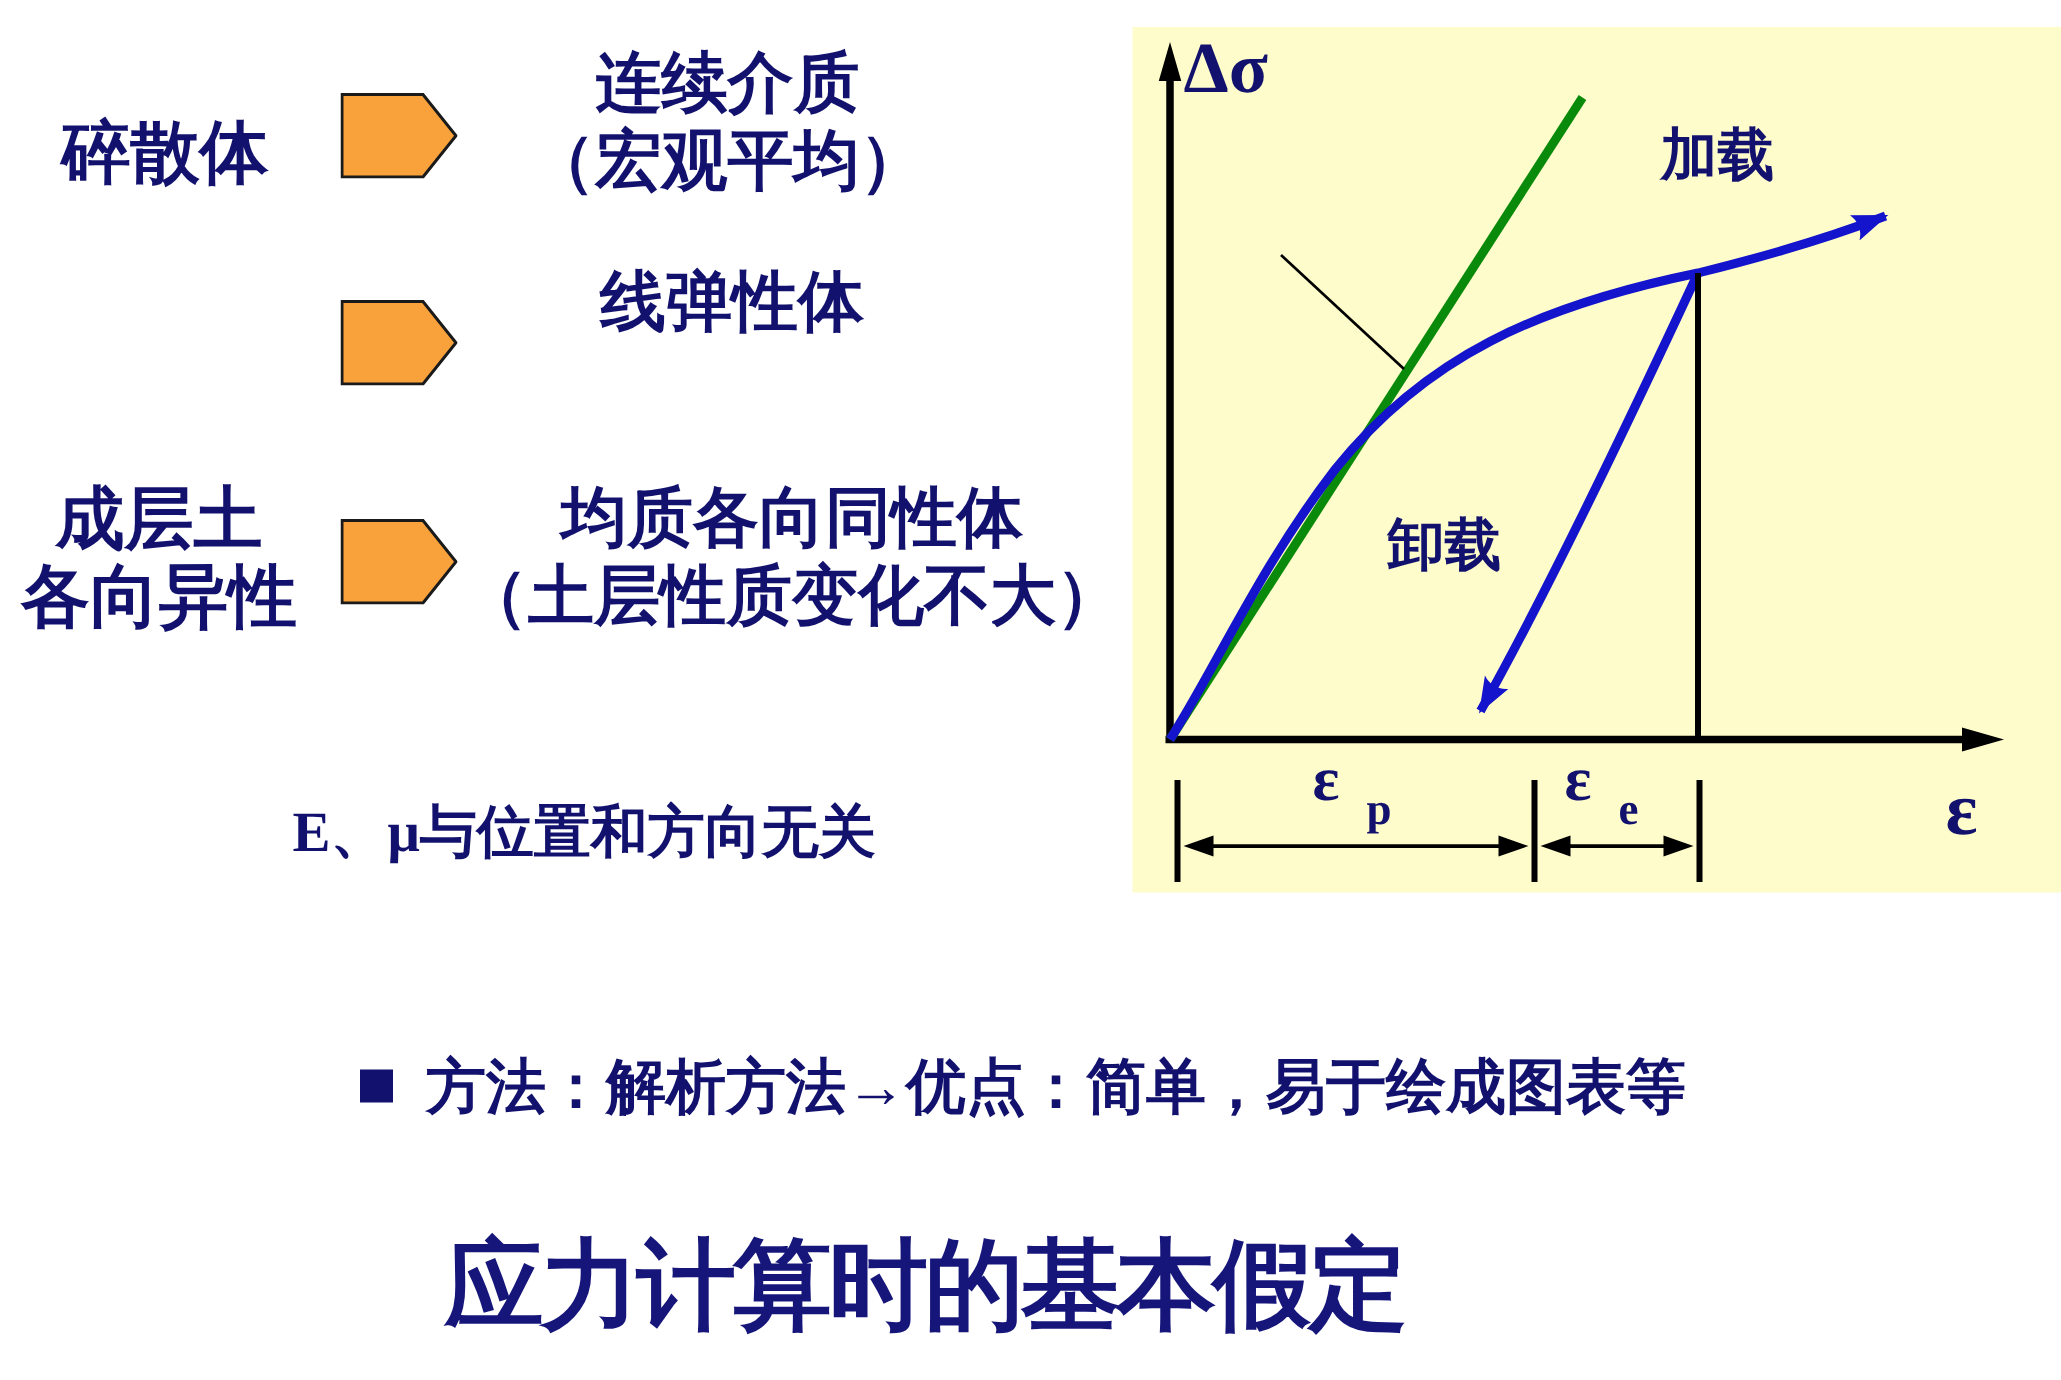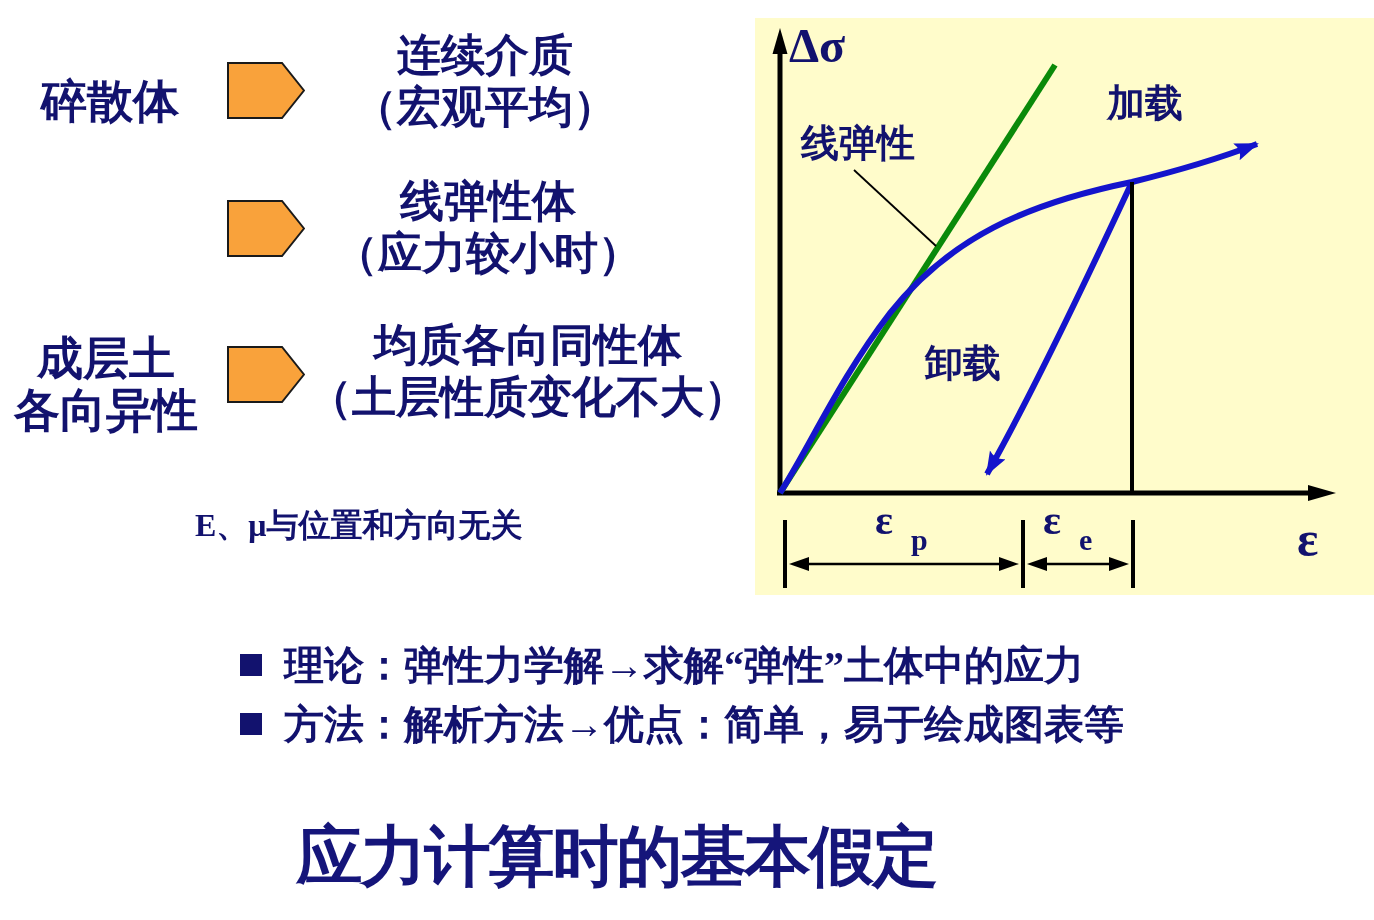--- a/index.html
+++ b/index.html
@@ -99,7 +99,6 @@
     </svg>
 
     <div class="chart-label dsigma" style="left:34px;top:0px;">Δσ</div>
-    <div class="chart-label" style="left:46px;top:100px;">线弹性</div>
     <div class="chart-label" style="left:352px;top:60px;">加载</div>
     <div class="chart-label" style="left:170px;top:320px;">卸载</div>
 

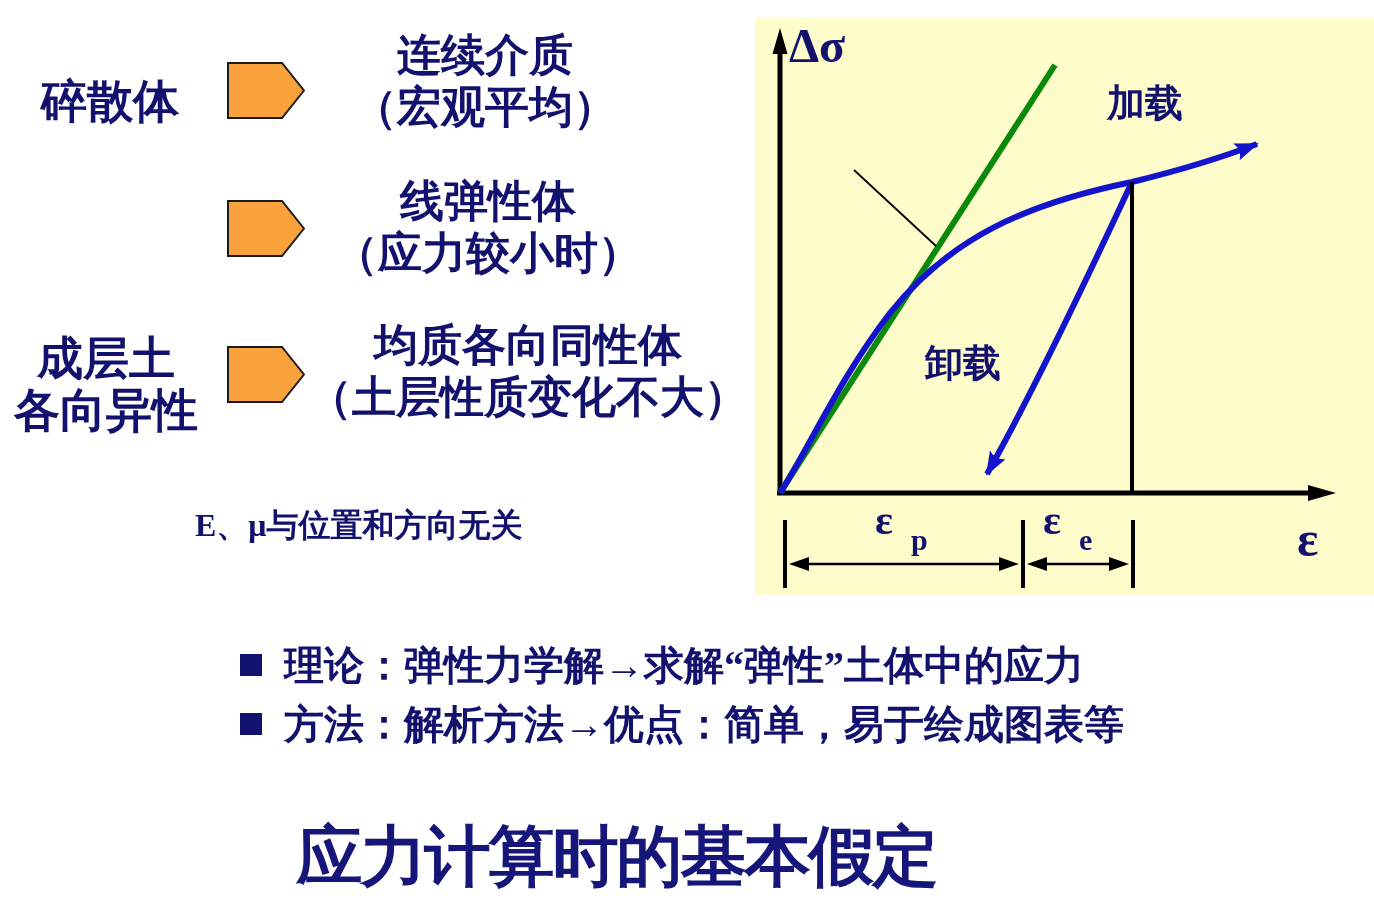--- a/index.html
+++ b/index.html
@@ -45,7 +45,6 @@
   </svg>
   <div class="abs righttxt" style="left:318px;top:176px;width:340px;">
     <div>线弹性体</div>
-    <div>（应力较小时）</div>
   </div>
 
   <div class="abs lefttxt" style="left:0px;top:320px;width:212px;margin-top:13px;">

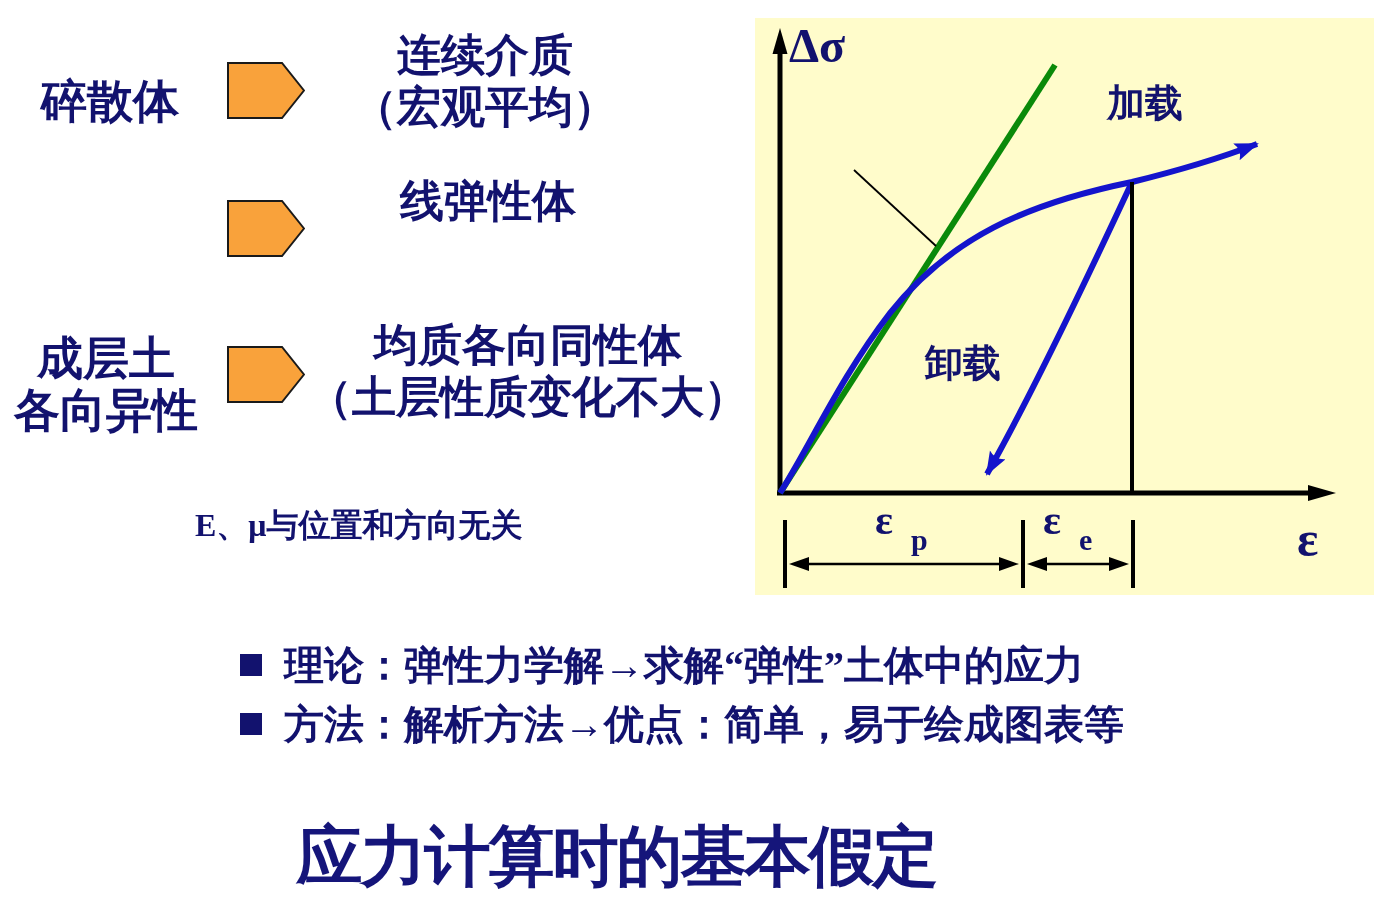--- a/index.html
+++ b/index.html
@@ -47,7 +47,7 @@
     <div>线弹性体</div>
   </div>
 
-  <div class="abs lefttxt" style="left:0px;top:320px;width:212px;margin-top:13px;">
+  <div class="abs lefttxt" style="left:0px;top:320px;width:212px;">
     <div>成层土</div>
     <div>各向异性</div>
   </div>

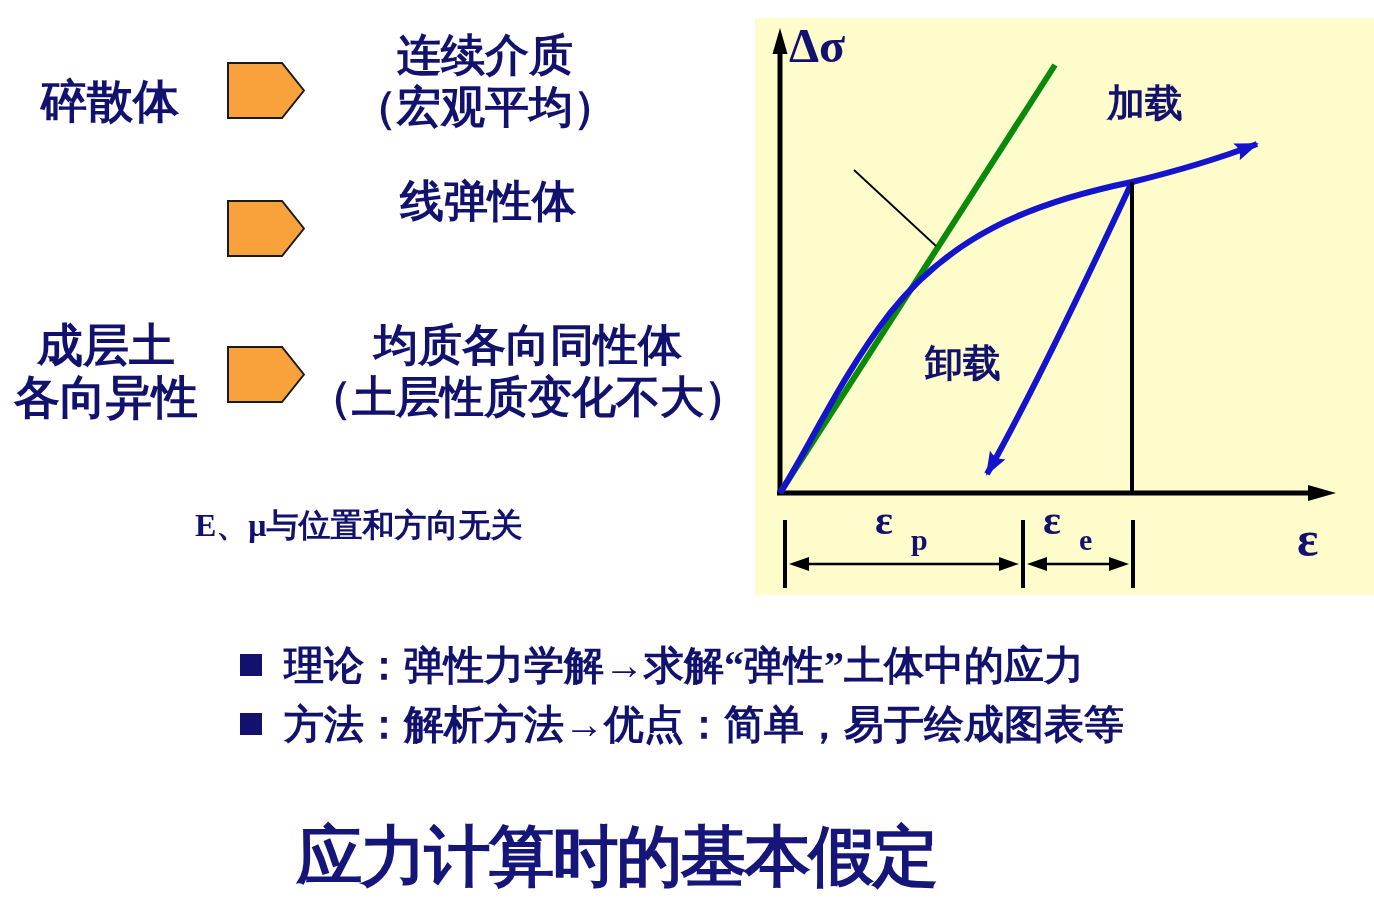--- a/index.html
+++ b/index.html
@@ -9,7 +9,7 @@
   .abs{position:absolute;}
   .lefttxt{font-size:46px;font-weight:bold;text-align:center;line-height:52px;}
   .righttxt{font-size:44px;font-weight:bold;text-align:center;line-height:52px;}
-  .note{font-size:32px;font-weight:bold;}
+  .note{font-size:38px;font-weight:bold;margin-top:25px;}
   .chart-panel{left:755px;top:18px;width:739px;height:577px;background:#FFFCCB;}
   .chart-label{position:absolute;font-weight:bold;font-size:38px;color:#12126e;
                font-family:"Liberation Serif", serif;white-space:nowrap;}

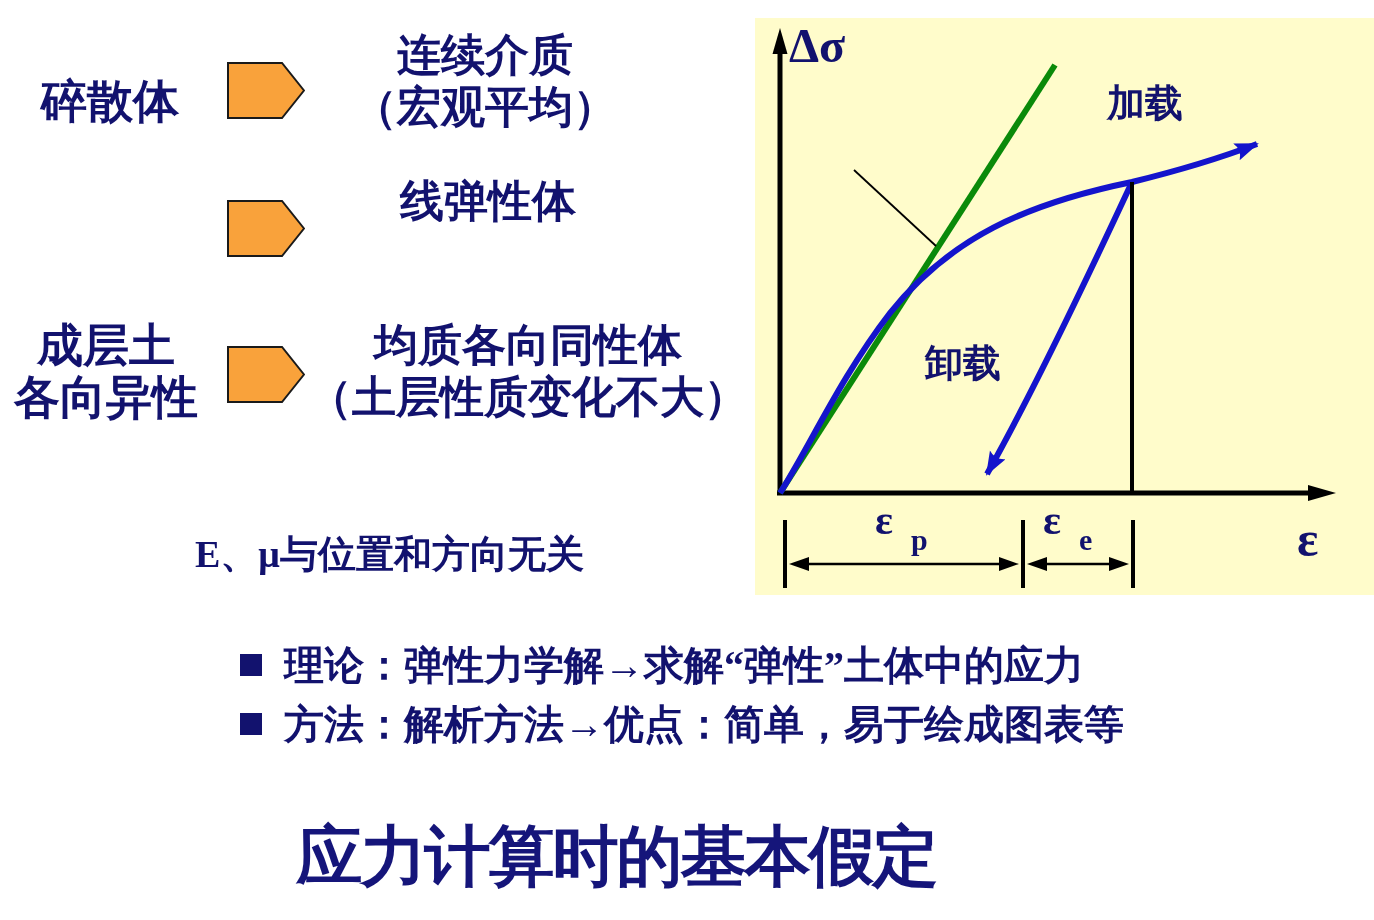--- a/index.html
+++ b/index.html
@@ -110,10 +110,6 @@
     <div class="chart-label eps-axis" style="left:542px;top:492px;">ε</div>
   </div>
 
-  <div class="bullet-row" style="left:240px;top:643px;">
-    <span class="bullet-square"></span>
-    <span class="bullet-text">理论：弹性力学解→求解“弹性”土体中的应力</span>
-  </div>
   <div class="bullet-row" style="left:240px;top:702px;">
     <span class="bullet-square"></span>
     <span class="bullet-text">方法：解析方法→优点：简单，易于绘成图表等</span>

